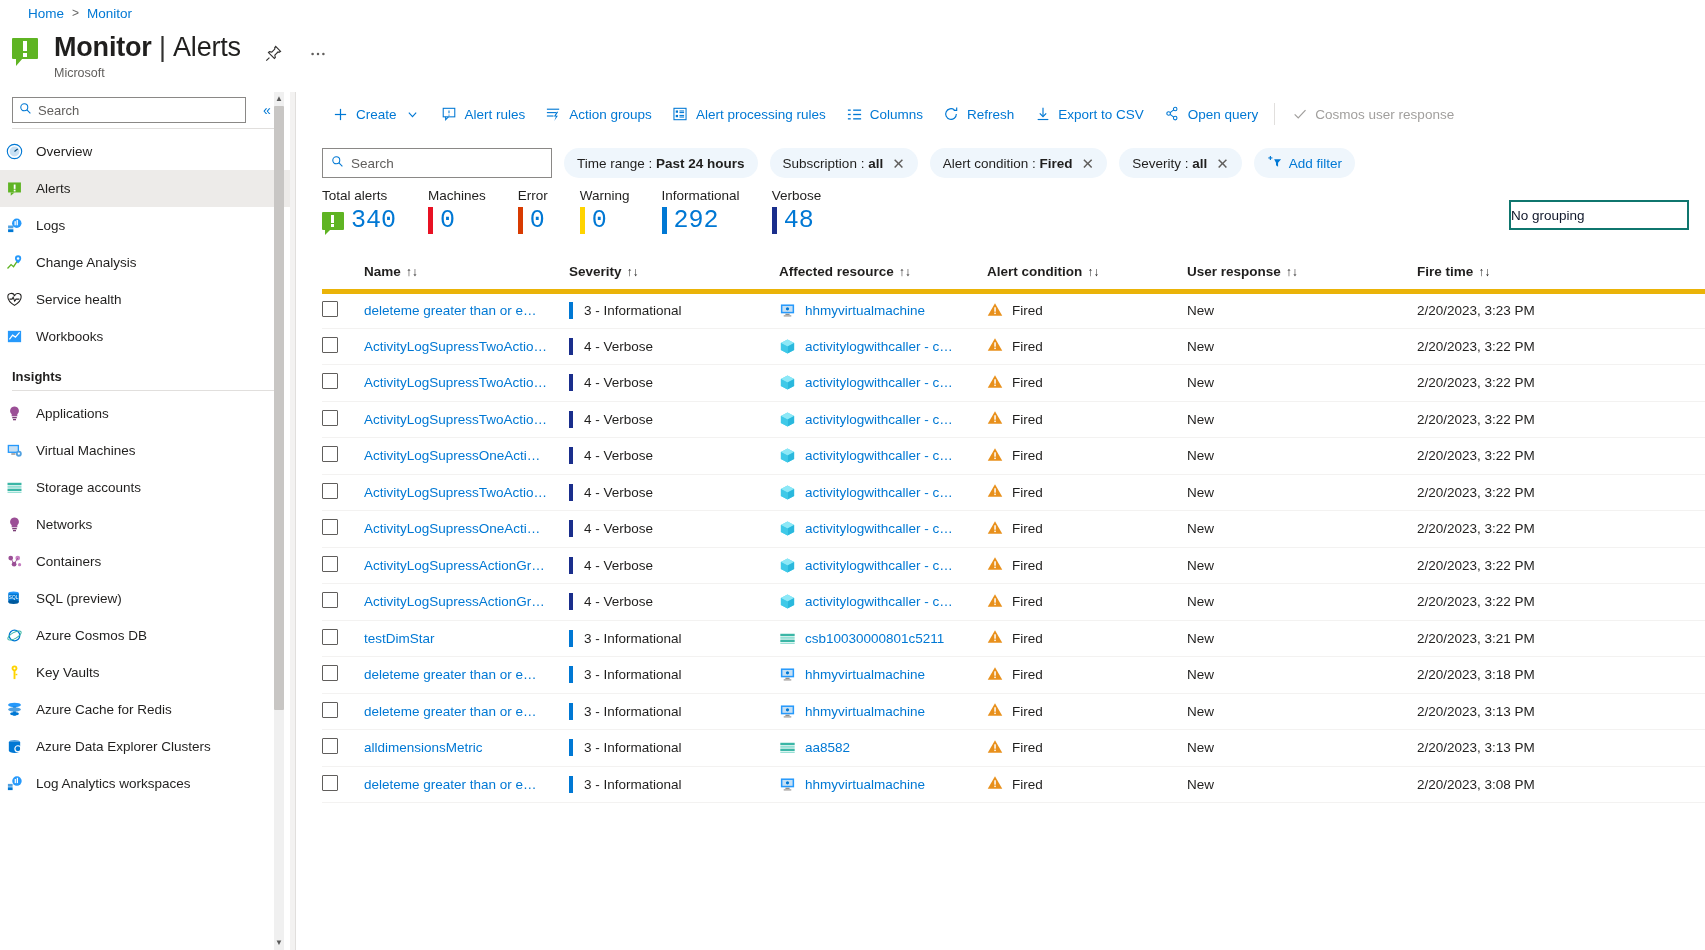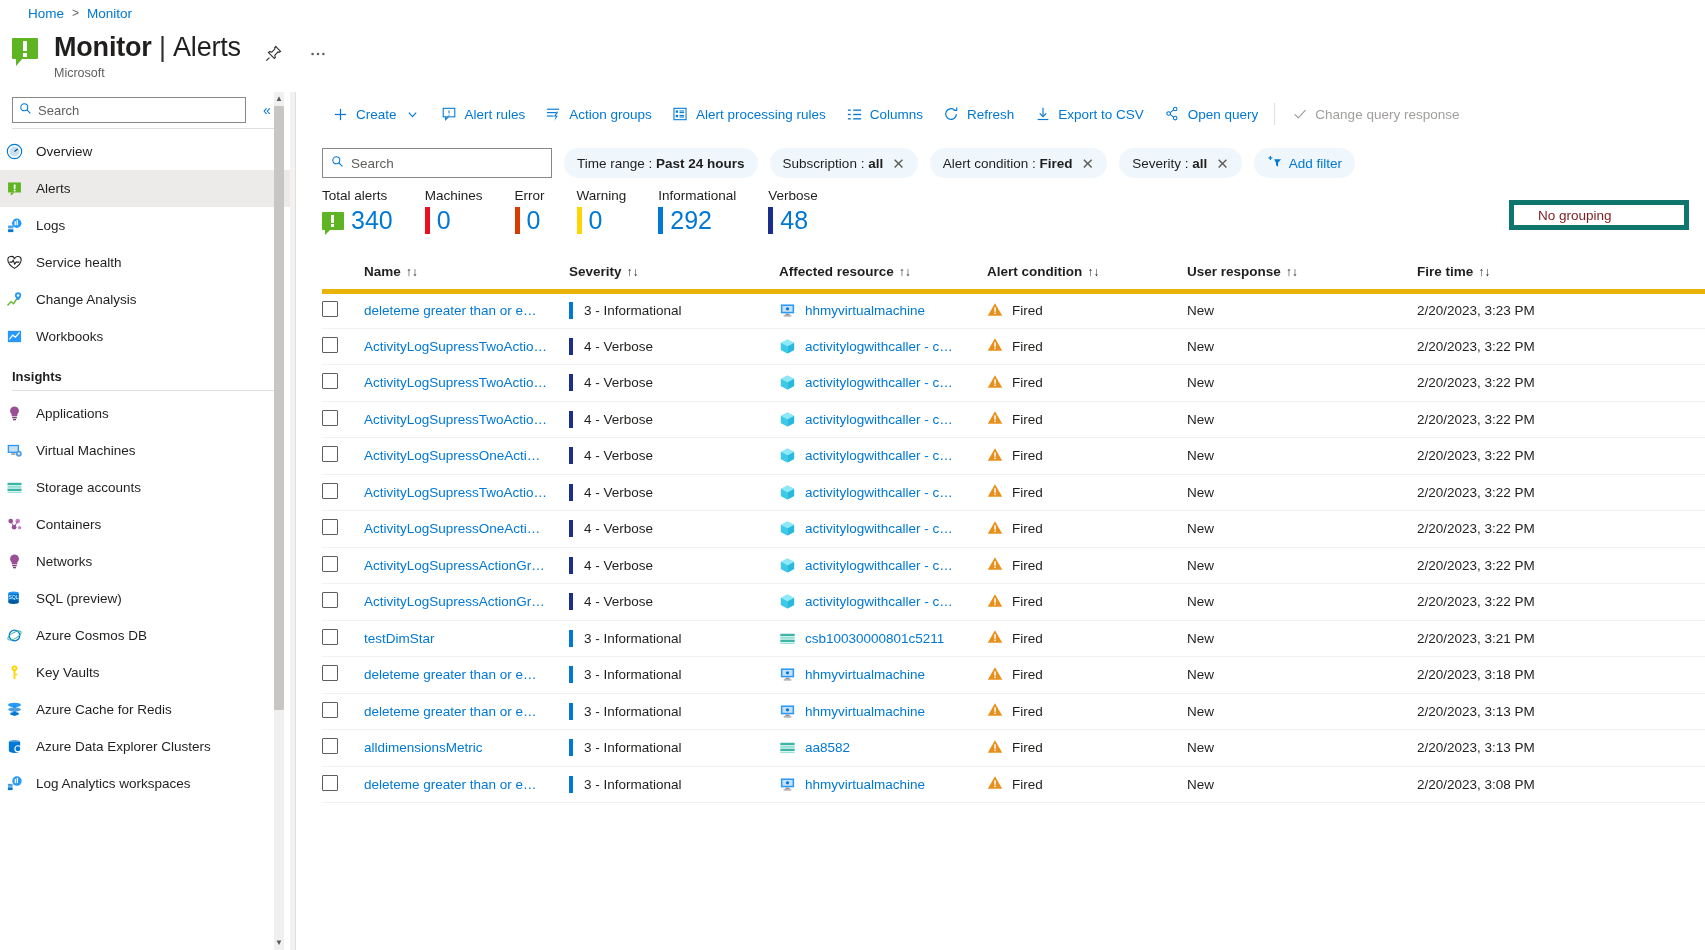--- a/index.html
+++ b/index.html
@@ -618,7 +618,7 @@
                 <polyline points="3,9.4 7,13.4 15.2,4.6"></polyline>
               </svg>
           </span>
-          <span>Change query response</span>
+          <span>Cosmos user response</span>
         </div>
       </div>
 

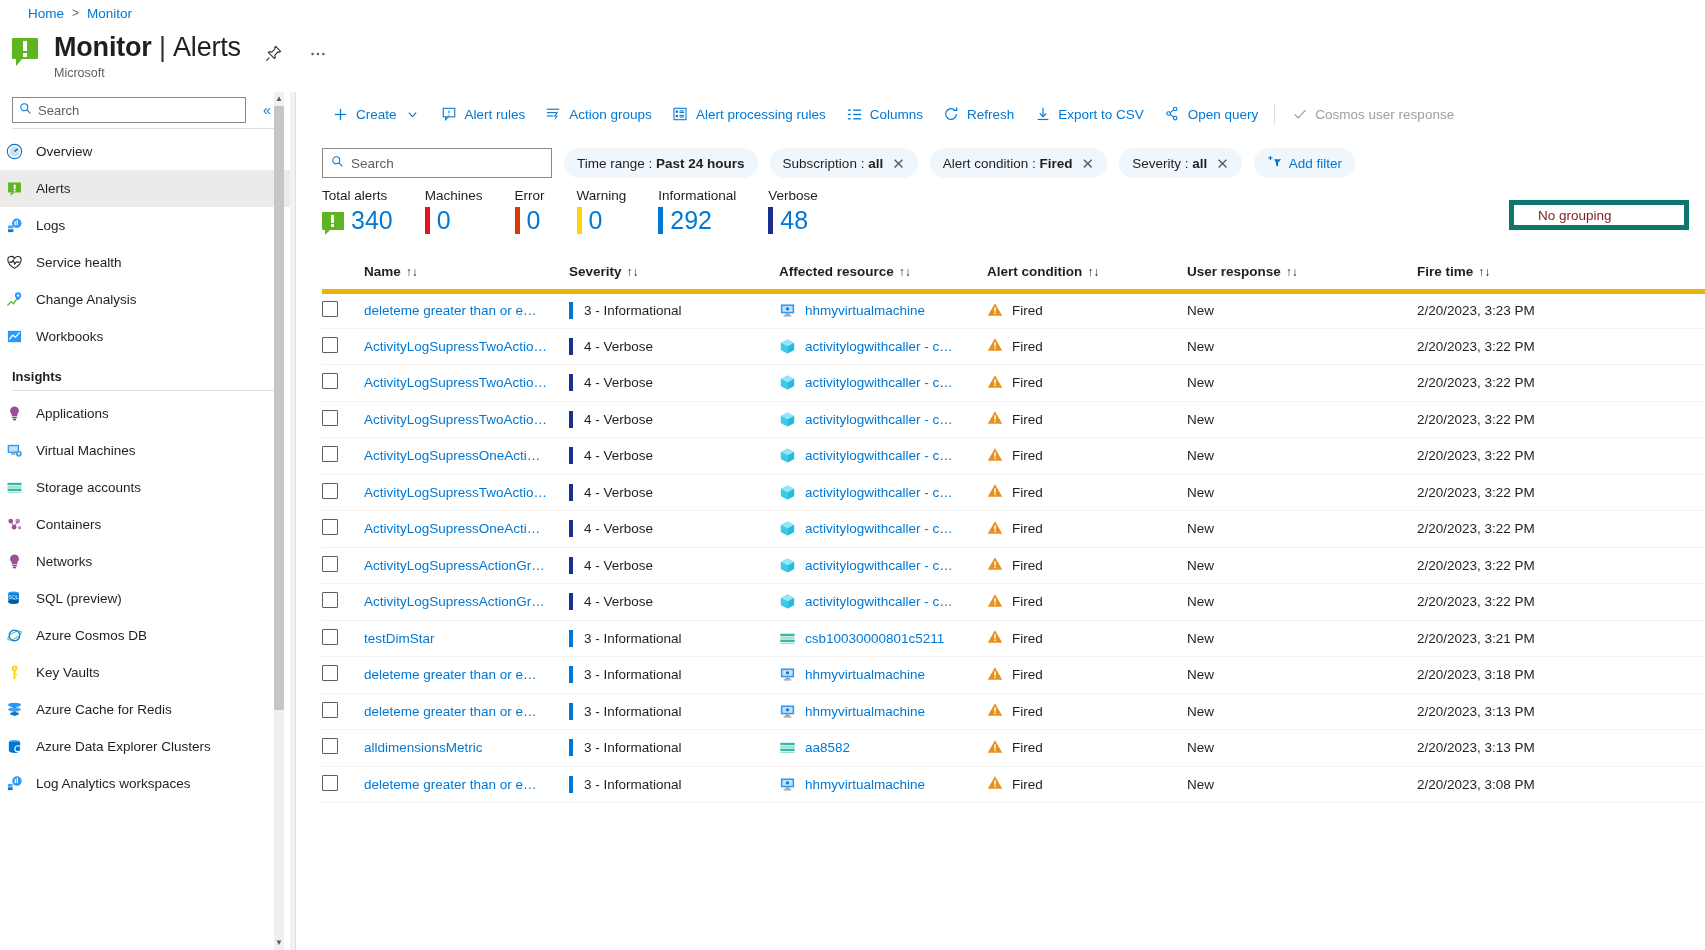--- a/index.html
+++ b/index.html
@@ -182,7 +182,7 @@
   .stat-label { font-size: 13.5px; color: #201f1e; margin-bottom: 4px; }
   .stat-value { display: flex; align-items: center; gap: 7px; }
   .stat-bar { width: 5px; height: 27px; flex: none; }
-  .stat-num { font-size: 25px; color: #0078d4; line-height: 27px; font-weight: 400; }
+  .stat-num { font-size: 25px; color: #0078d4; line-height: 27px; font-weight: 400; font-family: Liberation Mono, monospace; }
   .stat-chip {
     width: 22px; height: 18px; background: #5fb423; position: relative; flex: none;
     border-radius: 1px;

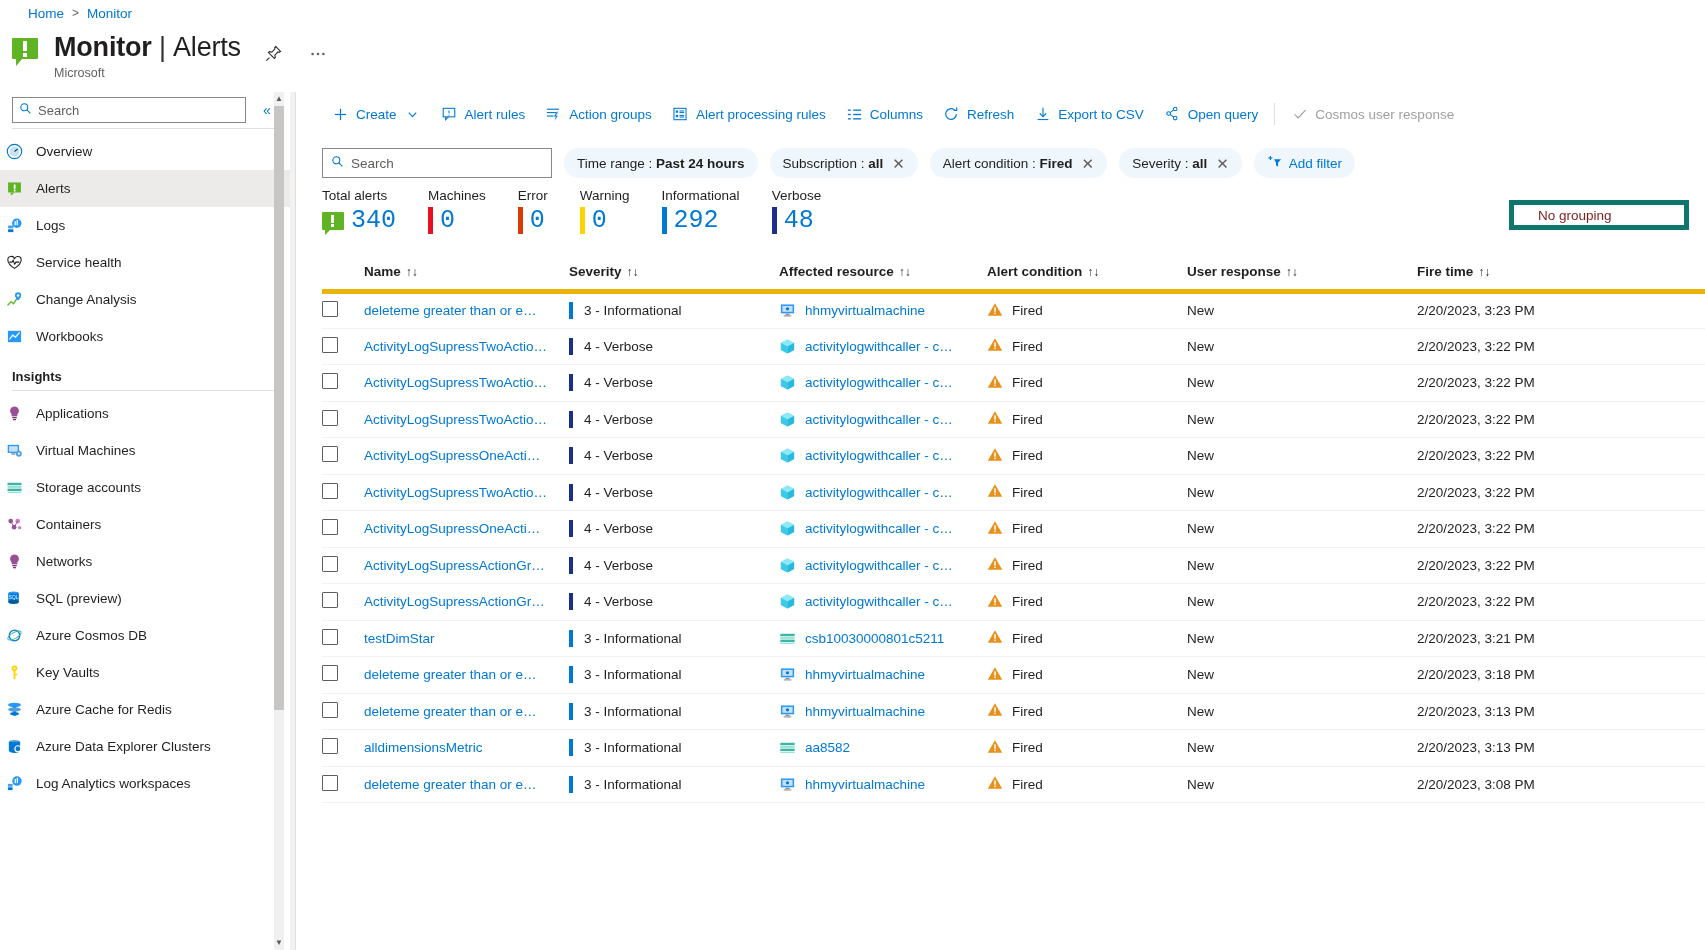--- a/index.html
+++ b/index.html
@@ -195,9 +195,9 @@
   .stat-chip .b::after { content:""; position:absolute; left:0; top:9px; width:3px; height:3px; background:#fff; }
   #grouping-select {
     position: absolute; right: 16px; top: 12px;
-    width: 180px; height: 30px; border: 5px solid #0f766e; background: #fff;
-    display: flex; align-items: center; padding: 0 24px;
-    font-size: 13.5px; color: #7f1d1d; cursor: pointer;
+    width: 180px; height: 30px; border: 2px solid #0f766e; background: #fff;
+    display: flex; align-items: center; padding: 0 0;
+    font-size: 13.5px; color: #0f172a; cursor: pointer;
   }
 
   

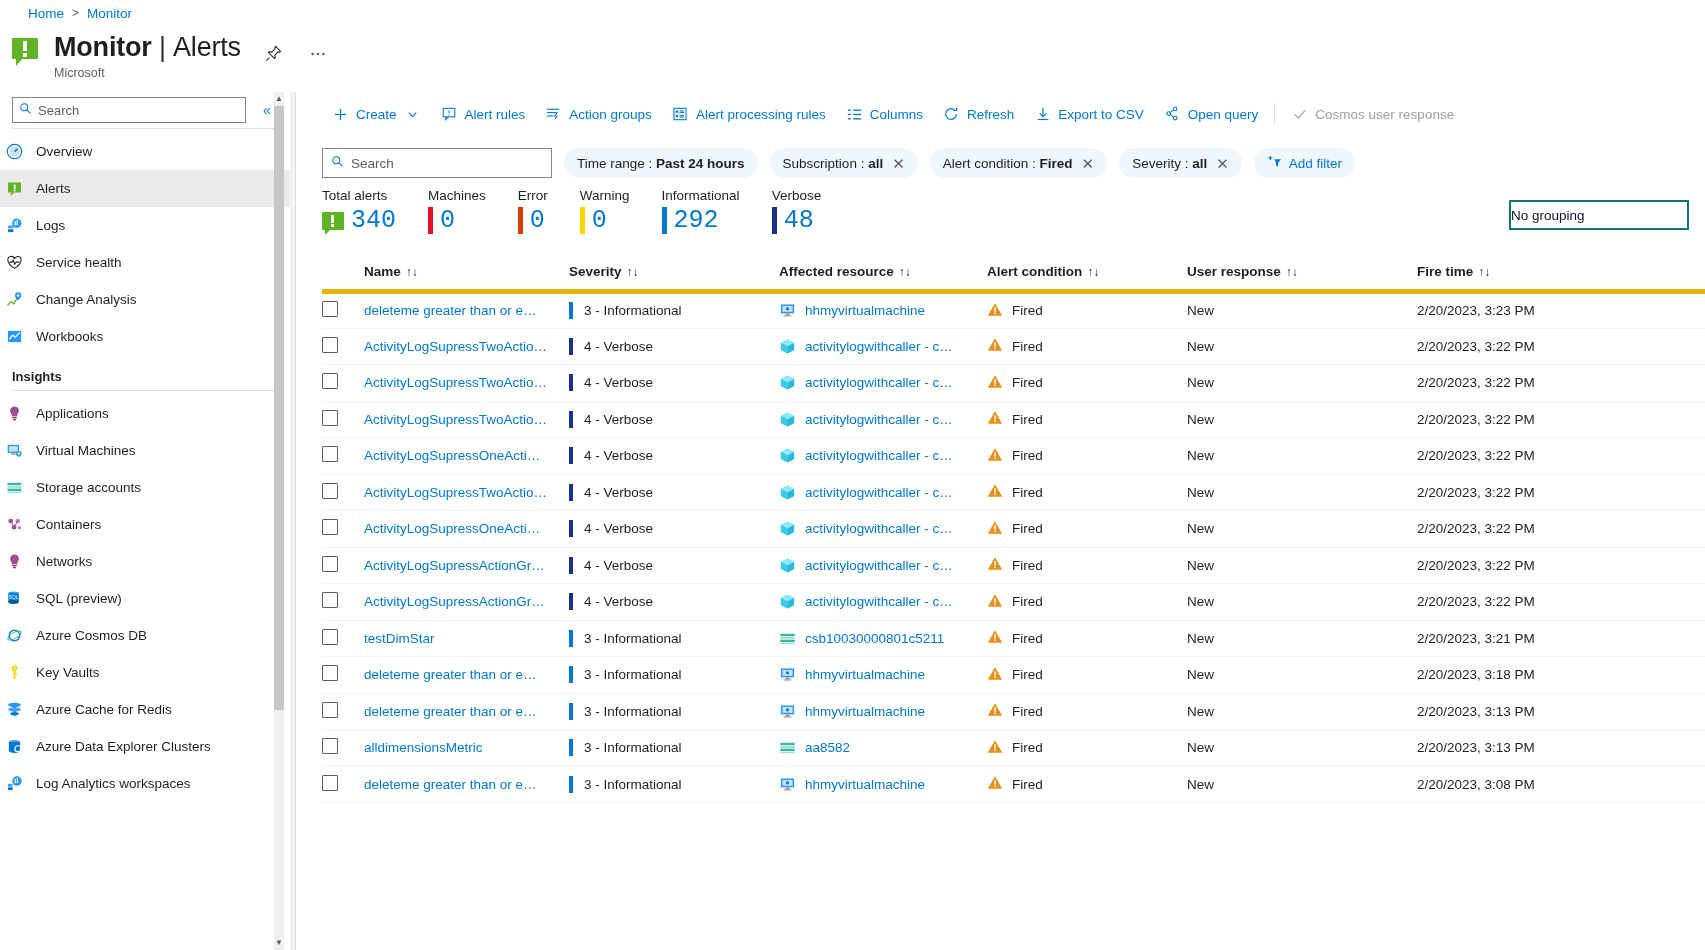--- a/index.html
+++ b/index.html
@@ -331,23 +331,23 @@
 
       <div class="nav-item">
         <span class="nav-ico">
+          <svg width="17" height="17" viewBox="0 0 18 18">
+              <polyline points="1.6,15.4 5.4,11.2 8,13.4 12.6,6.6" fill="none" stroke="#5fb423" stroke-width="1.4"></polyline>
+              <path d="M12.8 1.4a3.3 3.3 0 013.3 3.3c0 2.4-3.3 5.2-3.3 5.2s-3.3-2.8-3.3-5.2a3.3 3.3 0 013.3-3.3z" fill="#2699fb"></path>
+              <circle cx="12.8" cy="4.7" r="1.3" fill="#fff"></circle>
+            </svg>
+        </span>
+        <span>Change Analysis</span>
+      </div>
+
+      <div class="nav-item">
+        <span class="nav-ico">
           <svg width="17" height="17" viewBox="0 0 18 18" fill="none" stroke="#201f1e" stroke-width="1.1">
               <path d="M9 15.2S2 10.8 2 6.6a3.5 3.5 0 017-1 3.5 3.5 0 017 1c0 4.2-7 8.6-7 8.6z"></path>
               <polyline points="3.6,8.6 6.4,8.6 7.6,6.6 9.2,10.8 10.6,8.6 14.2,8.6"></polyline>
             </svg>
         </span>
         <span>Service health</span>
-      </div>
-
-      <div class="nav-item">
-        <span class="nav-ico">
-          <svg width="17" height="17" viewBox="0 0 18 18">
-              <polyline points="1.6,15.4 5.4,11.2 8,13.4 12.6,6.6" fill="none" stroke="#5fb423" stroke-width="1.4"></polyline>
-              <path d="M12.8 1.4a3.3 3.3 0 013.3 3.3c0 2.4-3.3 5.2-3.3 5.2s-3.3-2.8-3.3-5.2a3.3 3.3 0 013.3-3.3z" fill="#2699fb"></path>
-              <circle cx="12.8" cy="4.7" r="1.3" fill="#fff"></circle>
-            </svg>
-        </span>
-        <span>Change Analysis</span>
       </div>
 
       <div class="nav-item">

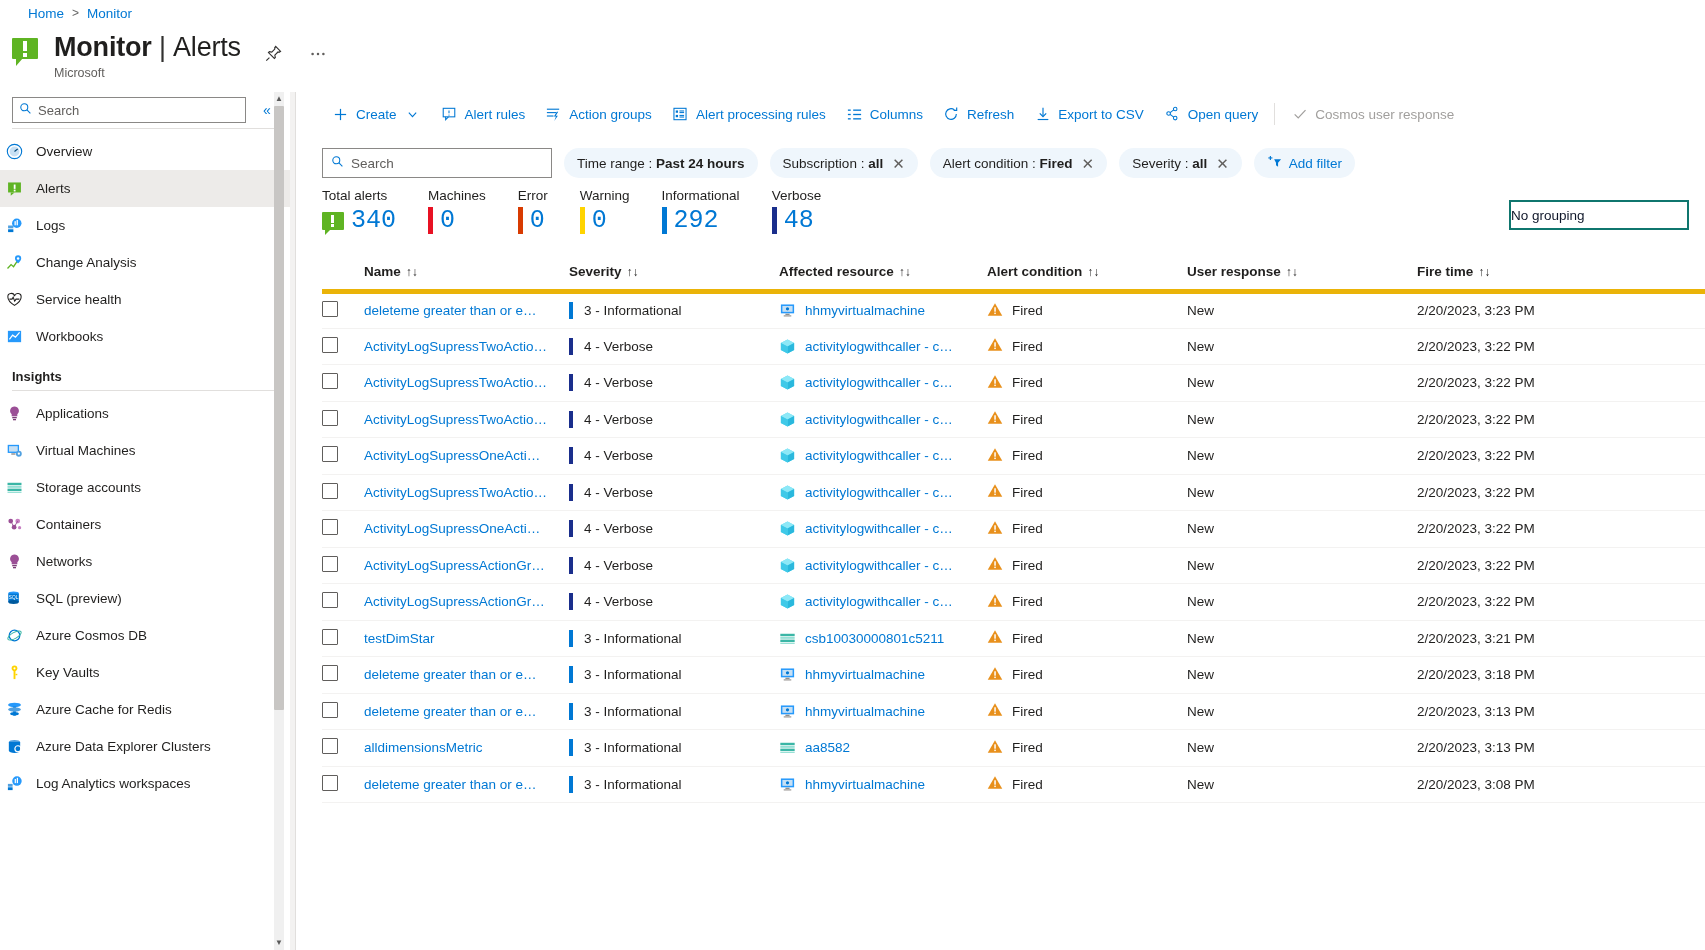--- a/index.html
+++ b/index.html
@@ -402,6 +402,17 @@
       <div class="nav-item">
         <span class="nav-ico">
           <svg width="17" height="17" viewBox="0 0 18 18">
+              <path d="M9 1.6a4.6 4.6 0 013 8.1v2.1H6V9.7a4.6 4.6 0 013-8.1z" fill="#9b4f96"></path>
+              <rect x="6.6" y="12.6" width="4.8" height="1.5" fill="#7a3d76"></rect>
+              <rect x="7.4" y="14.8" width="3.2" height="1.4" fill="#7a3d76"></rect>
+            </svg>
+        </span>
+        <span>Networks</span>
+      </div>
+
+      <div class="nav-item">
+        <span class="nav-ico">
+          <svg width="17" height="17" viewBox="0 0 18 18">
               <circle cx="5" cy="5.4" r="2.5" fill="#9b4f96"></circle>
               <circle cx="12.4" cy="5.4" r="2.5" fill="#c77fc2"></circle>
               <circle cx="8.6" cy="11.8" r="2.5" fill="#9b4f96"></circle>
@@ -411,17 +422,6 @@
             </svg>
         </span>
         <span>Containers</span>
-      </div>
-
-      <div class="nav-item">
-        <span class="nav-ico">
-          <svg width="17" height="17" viewBox="0 0 18 18">
-              <path d="M9 1.6a4.6 4.6 0 013 8.1v2.1H6V9.7a4.6 4.6 0 013-8.1z" fill="#9b4f96"></path>
-              <rect x="6.6" y="12.6" width="4.8" height="1.5" fill="#7a3d76"></rect>
-              <rect x="7.4" y="14.8" width="3.2" height="1.4" fill="#7a3d76"></rect>
-            </svg>
-        </span>
-        <span>Networks</span>
       </div>
 
       <div class="nav-item">

